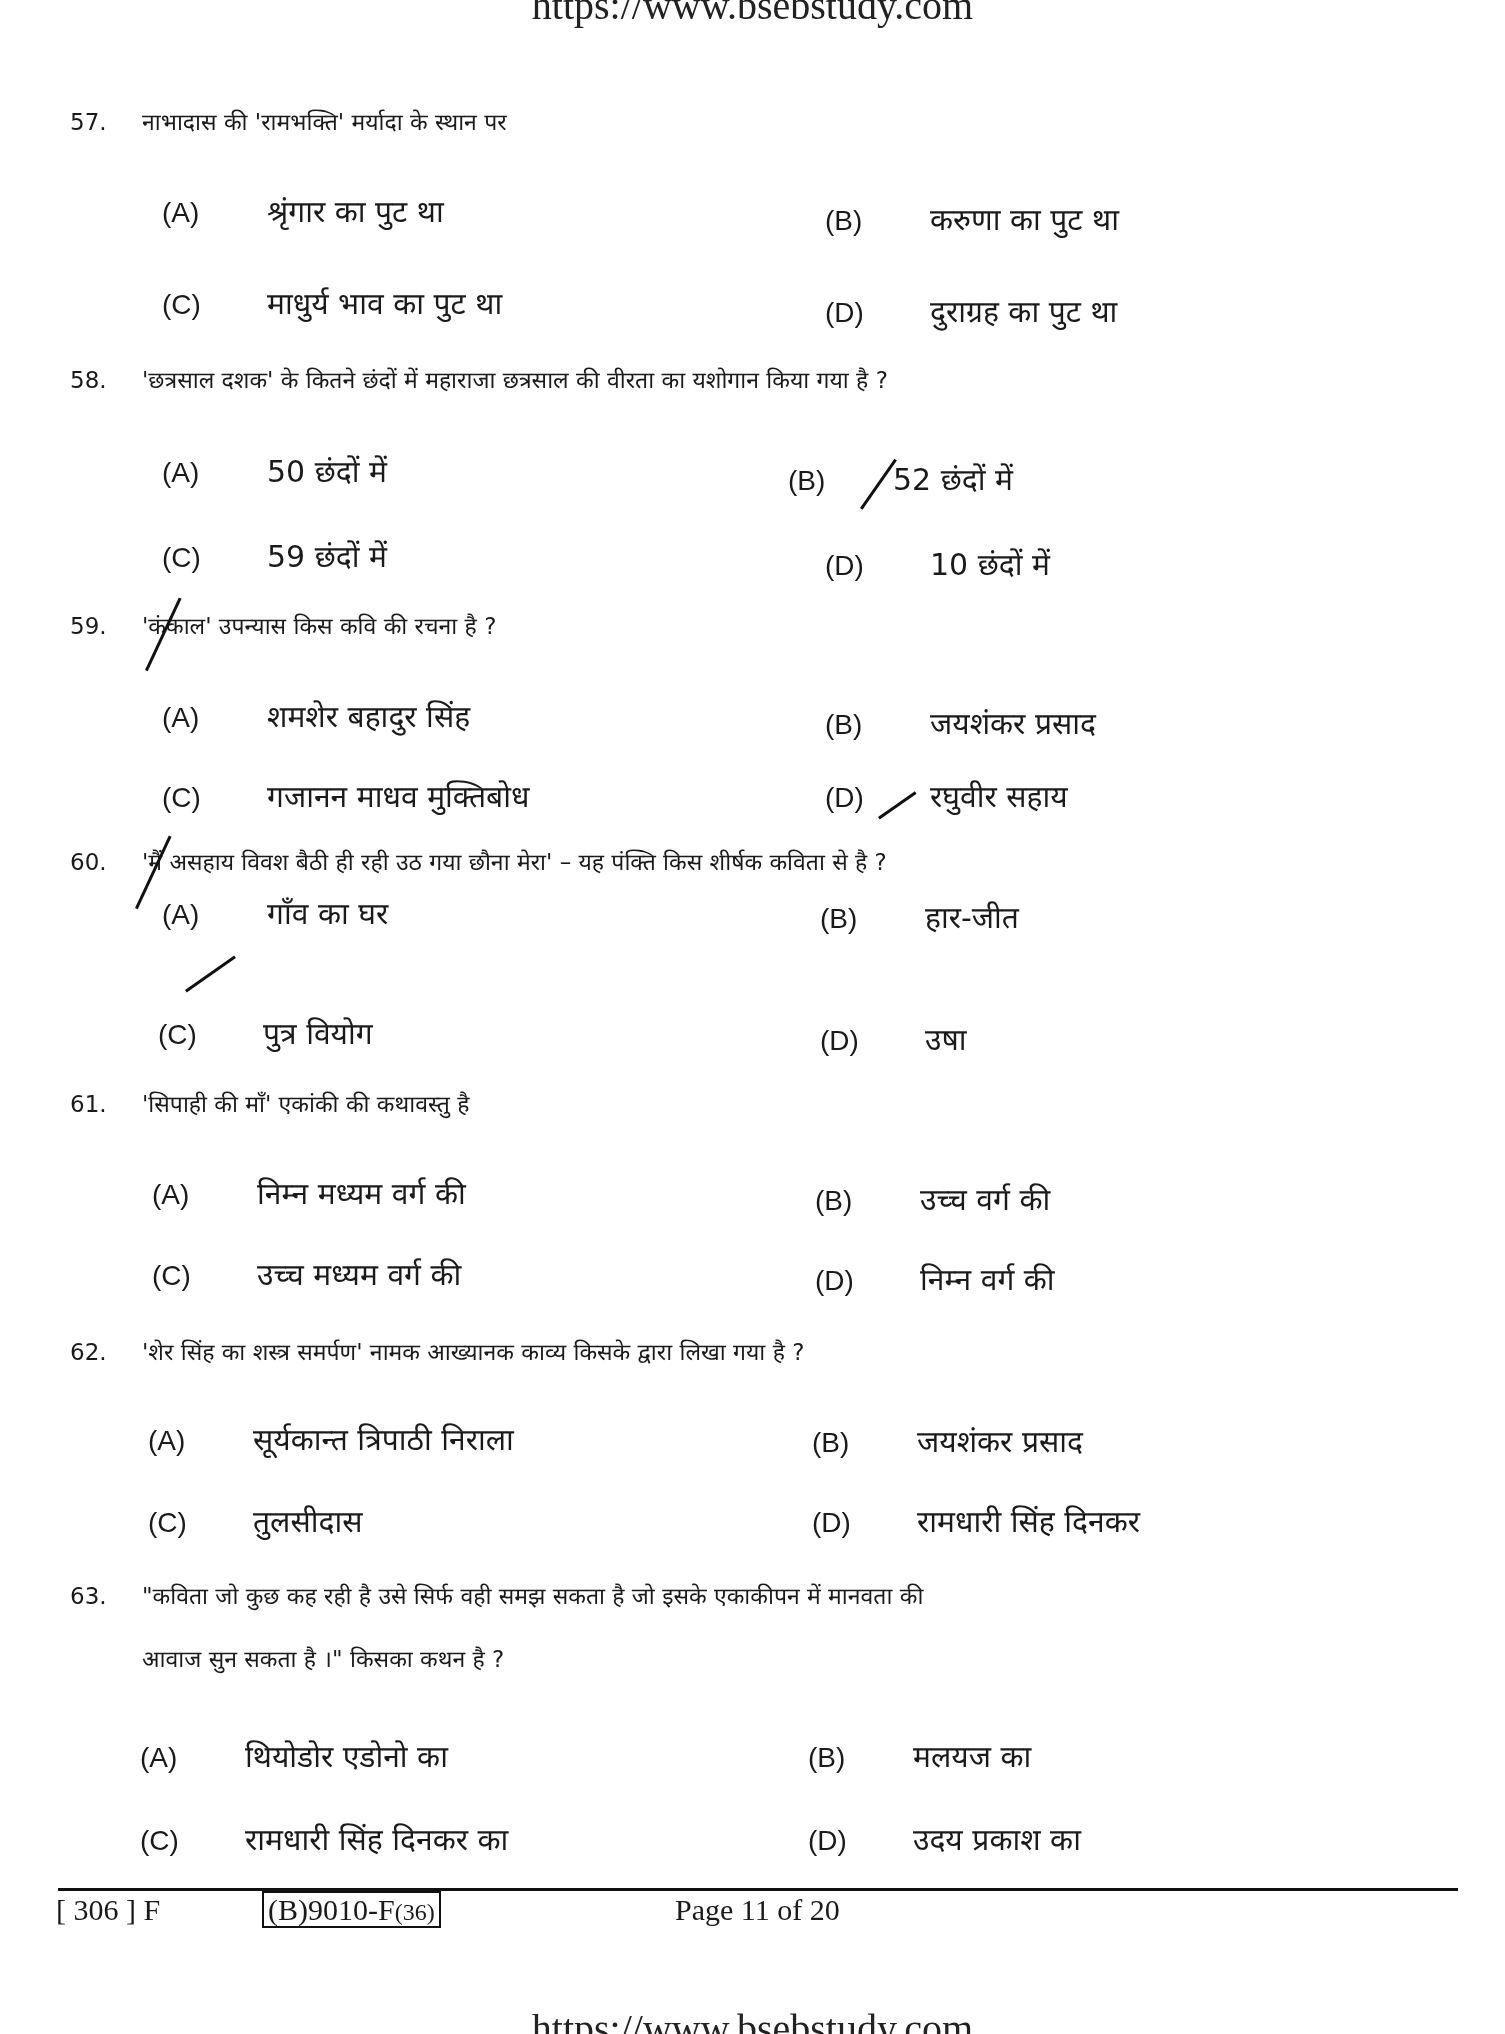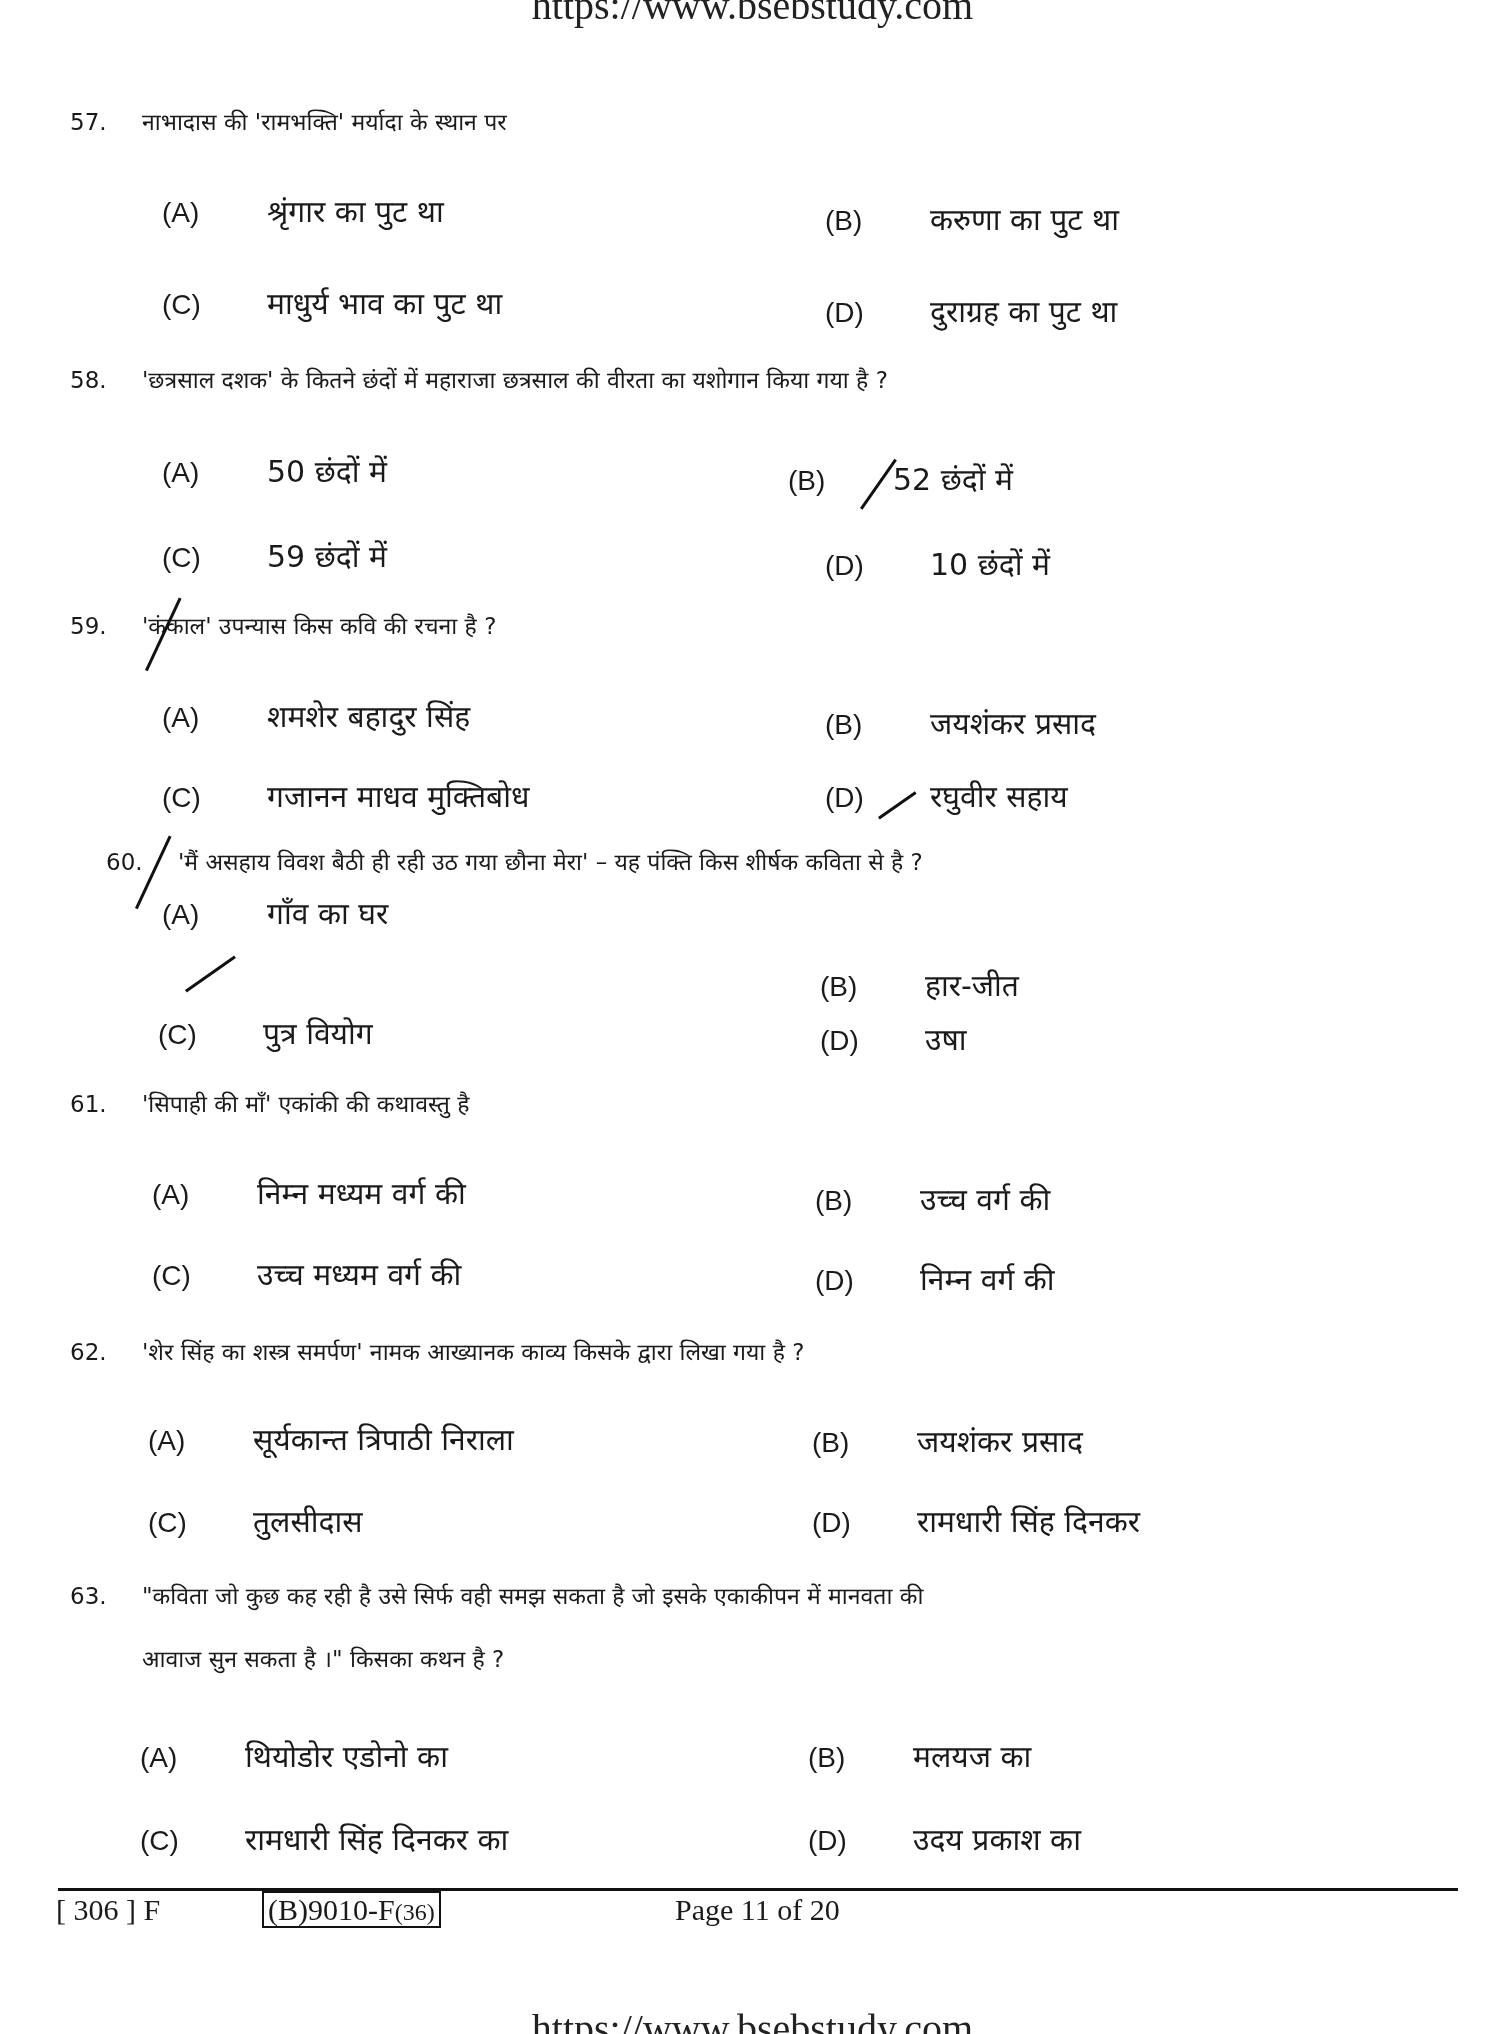--- a/index.html
+++ b/index.html
@@ -50,7 +50,7 @@
 <div class="opt" style="left:825px; top:775px;"><span class="lbl">(D)</span><span>रघुवीर सहाय</span></div>
 <div class="tick" style="left:878px; top:772px; height:45px; transform:rotate(55deg);"></div>
 
-<div class="q" style="top:848px;margin-left:36px;">
+<div class="q" style="top:848px;">
   <span class="qnum">60.</span><span class="qtext">'मैं असहाय विवश बैठी ही रही उठ गया छौना मेरा' – यह पंक्ति किस शीर्षक कविता से है ?</span>
 </div>
 <div class="tick" style="left:135px; top:828px; height:80px; transform:rotate(25deg);"></div>

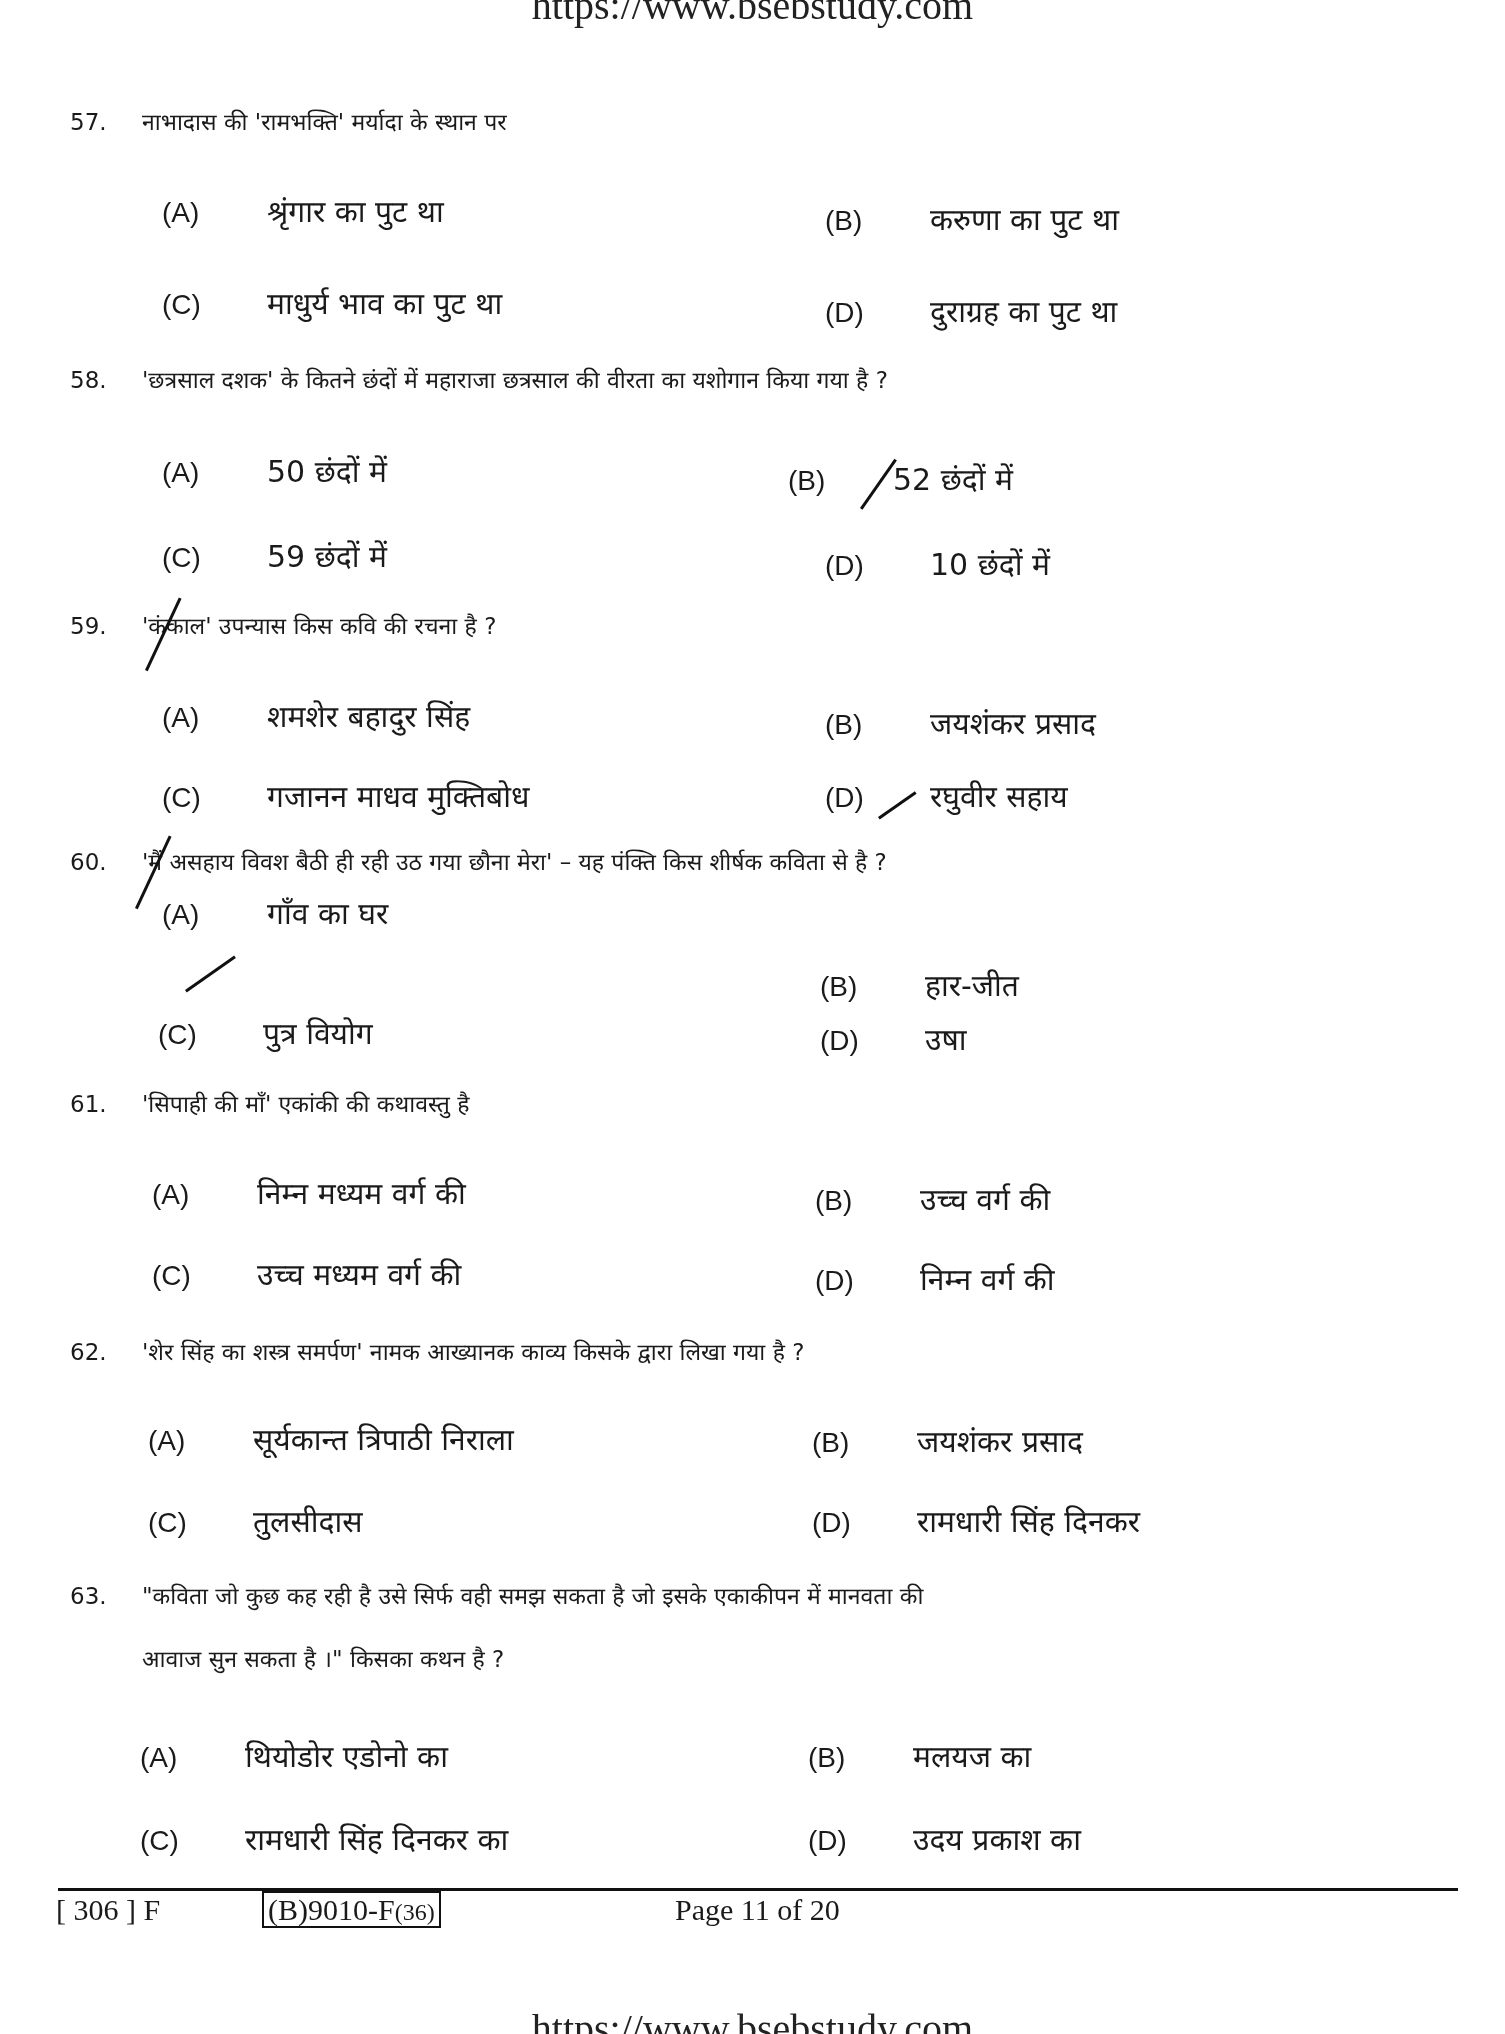--- a/index.html
+++ b/index.html
@@ -56,7 +56,7 @@
 <div class="tick" style="left:135px; top:828px; height:80px; transform:rotate(25deg);"></div>
 <div class="opt" style="left:162px; top:892px;"><span class="lbl">(A)</span><span>गाँव का घर</span></div>
 <div class="tick" style="left:185px; top:930px; height:60px; transform:rotate(55deg);"></div>
-<div class="opt" style="left:820px; top:964px;"><span class="lbl">(B)</span><span>हार-जीत</span></div>
+<div class="opt" style="left:820px; top:896px;"><span class="lbl">(B)</span><span>हार-जीत</span></div>
 <div class="opt" style="left:158px; top:1012px;"><span class="lbl">(C)</span><span>पुत्र वियोग</span></div>
 <div class="opt" style="left:820px; top:1018px;"><span class="lbl">(D)</span><span>उषा</span></div>
 

